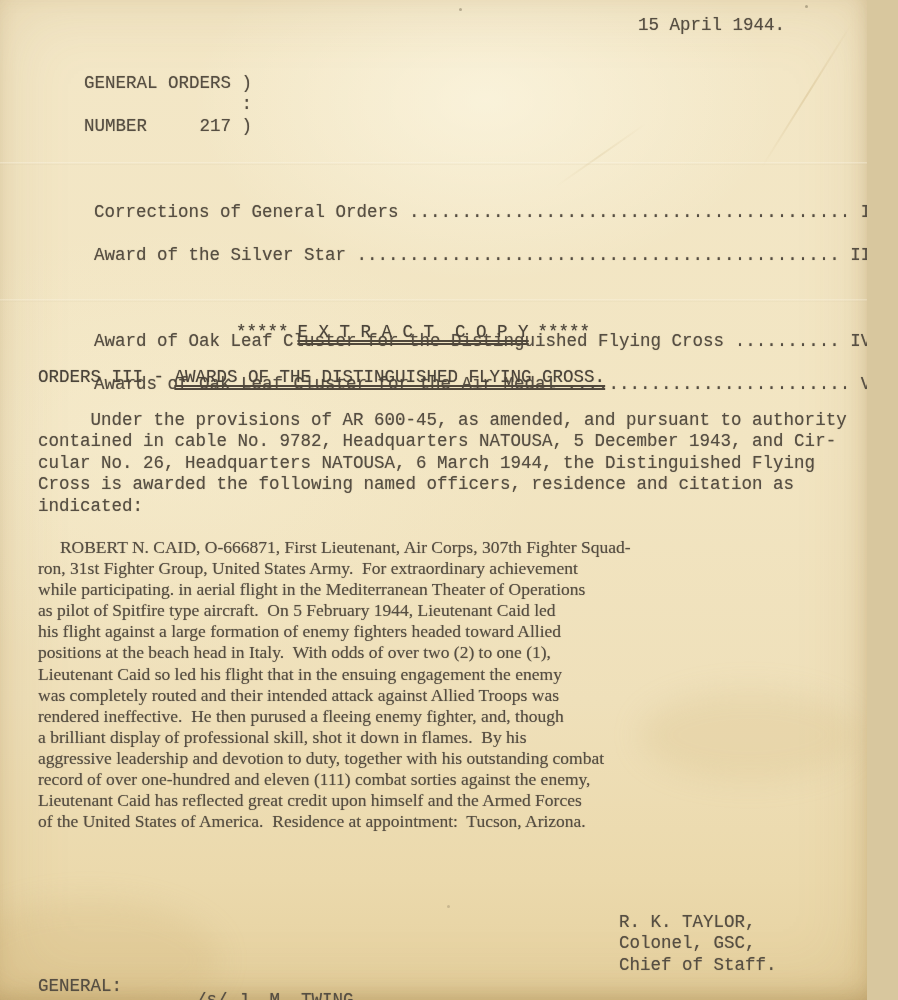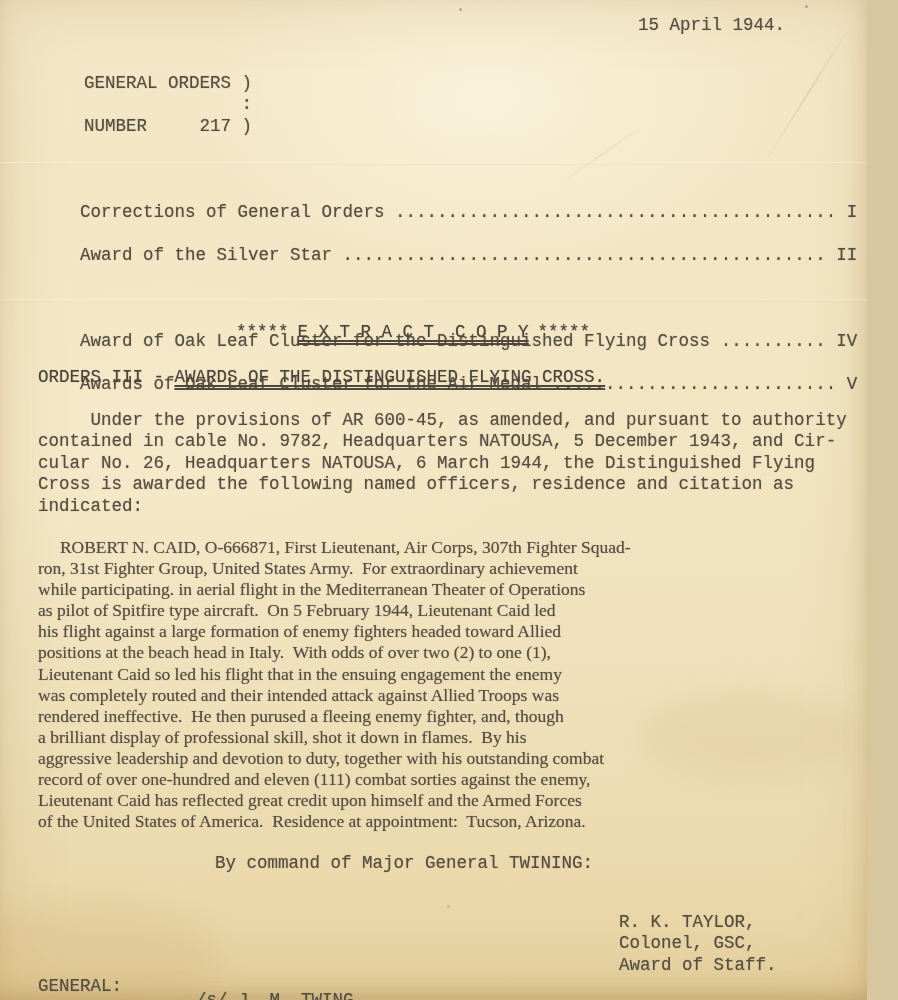--- a/index.html
+++ b/index.html
@@ -56,7 +56,7 @@
 
   <div class="tw" style="left:38px;top:73px;margin-left:46px;"><span>GENERAL ORDERS )</span><br><span>               :</span><br><span>NUMBER     217 )</span></div>
 
-  <div class="tw" style="left:38px;top:180px;line-height:21.5px;">
+  <div class="tw" style="left:52px;top:180px;line-height:21.5px;">
     <span><span>Corrections of General Orders</span><span> .......................................... </span><span>I</span></span><br>
     <span><span>Award of the Silver Star</span><span> .............................................. </span><span>II</span></span><br>
     <br>

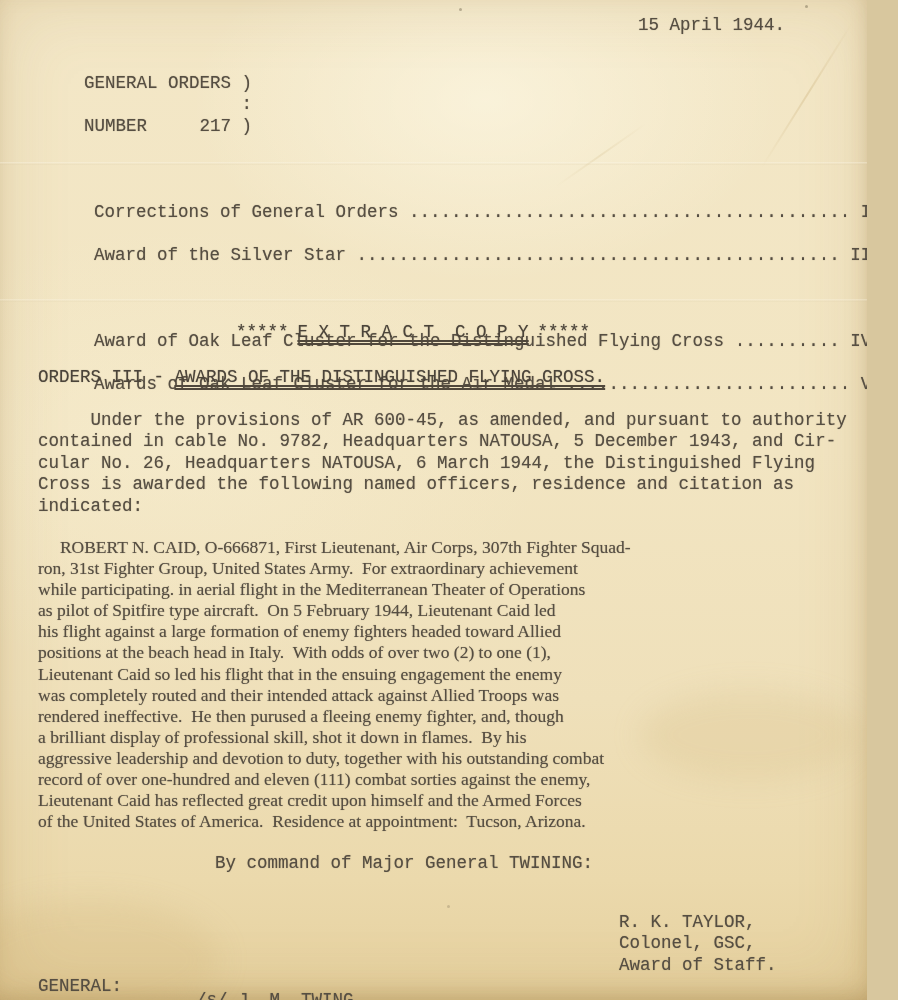--- a/index.html
+++ b/index.html
@@ -89,7 +89,6 @@
 Lieutenant Caid has reflected great credit upon himself and the Armed Forces
 of the United States of America.  Residence at appointment:  Tucson, Arizona.</div>
 
-  <div class="tw" style="left:215px;top:853px;">By command of Major General TWINING:</div>
 
   <div class="tw" style="left:619px;top:912px;"><span>R. K. TAYLOR,</span><br><span>Colonel, GSC,</span><br><span>Award of Staff.</span></div>
 

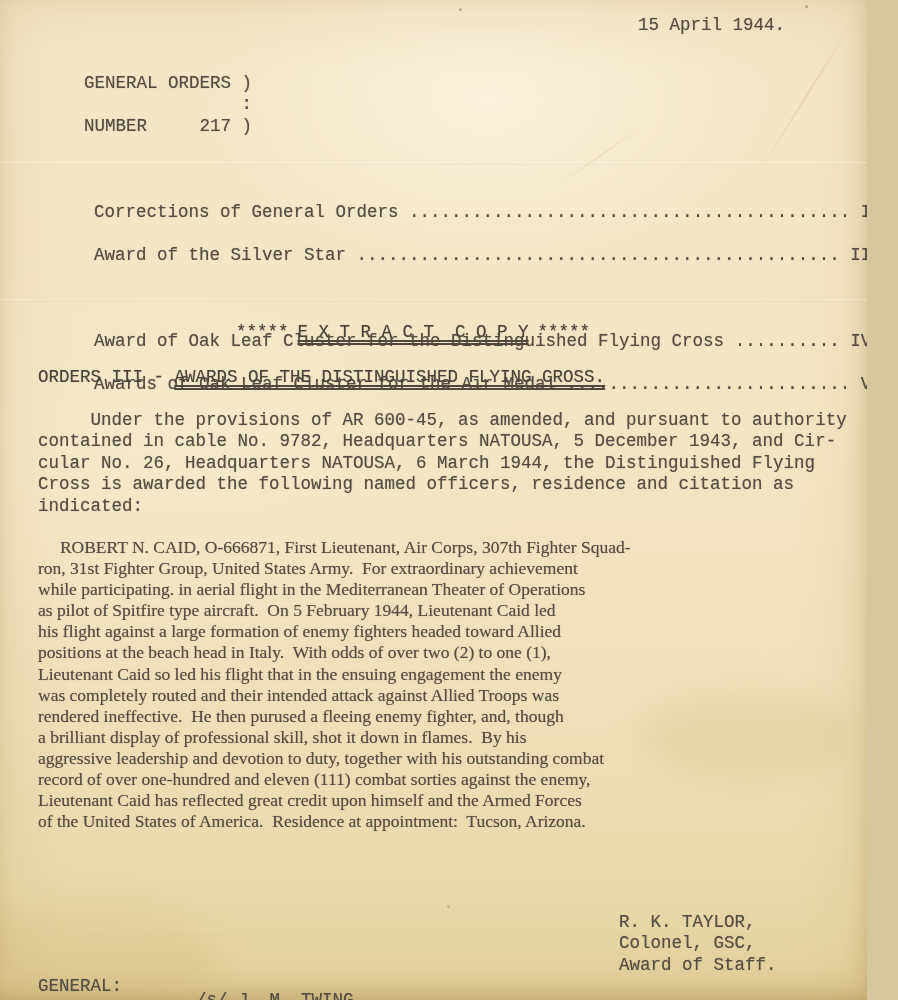--- a/index.html
+++ b/index.html
@@ -90,7 +90,7 @@
 of the United States of America.  Residence at appointment:  Tucson, Arizona.</div>
 
 
-  <div class="tw" style="left:619px;top:912px;"><span>R. K. TAYLOR,</span><br><span>Colonel, GSC,</span><br><span>Award of Staff.</span></div>
+  <div class="tw" style="left:619px;top:912px;"><span>R. K. TAYLOR,</span><br><span>Colonel, GSC,</span><br><span>Chief of Staff.</span></div>
 
   <div class="tw" style="left:38px;top:976px;">GENERAL:</div>
 

